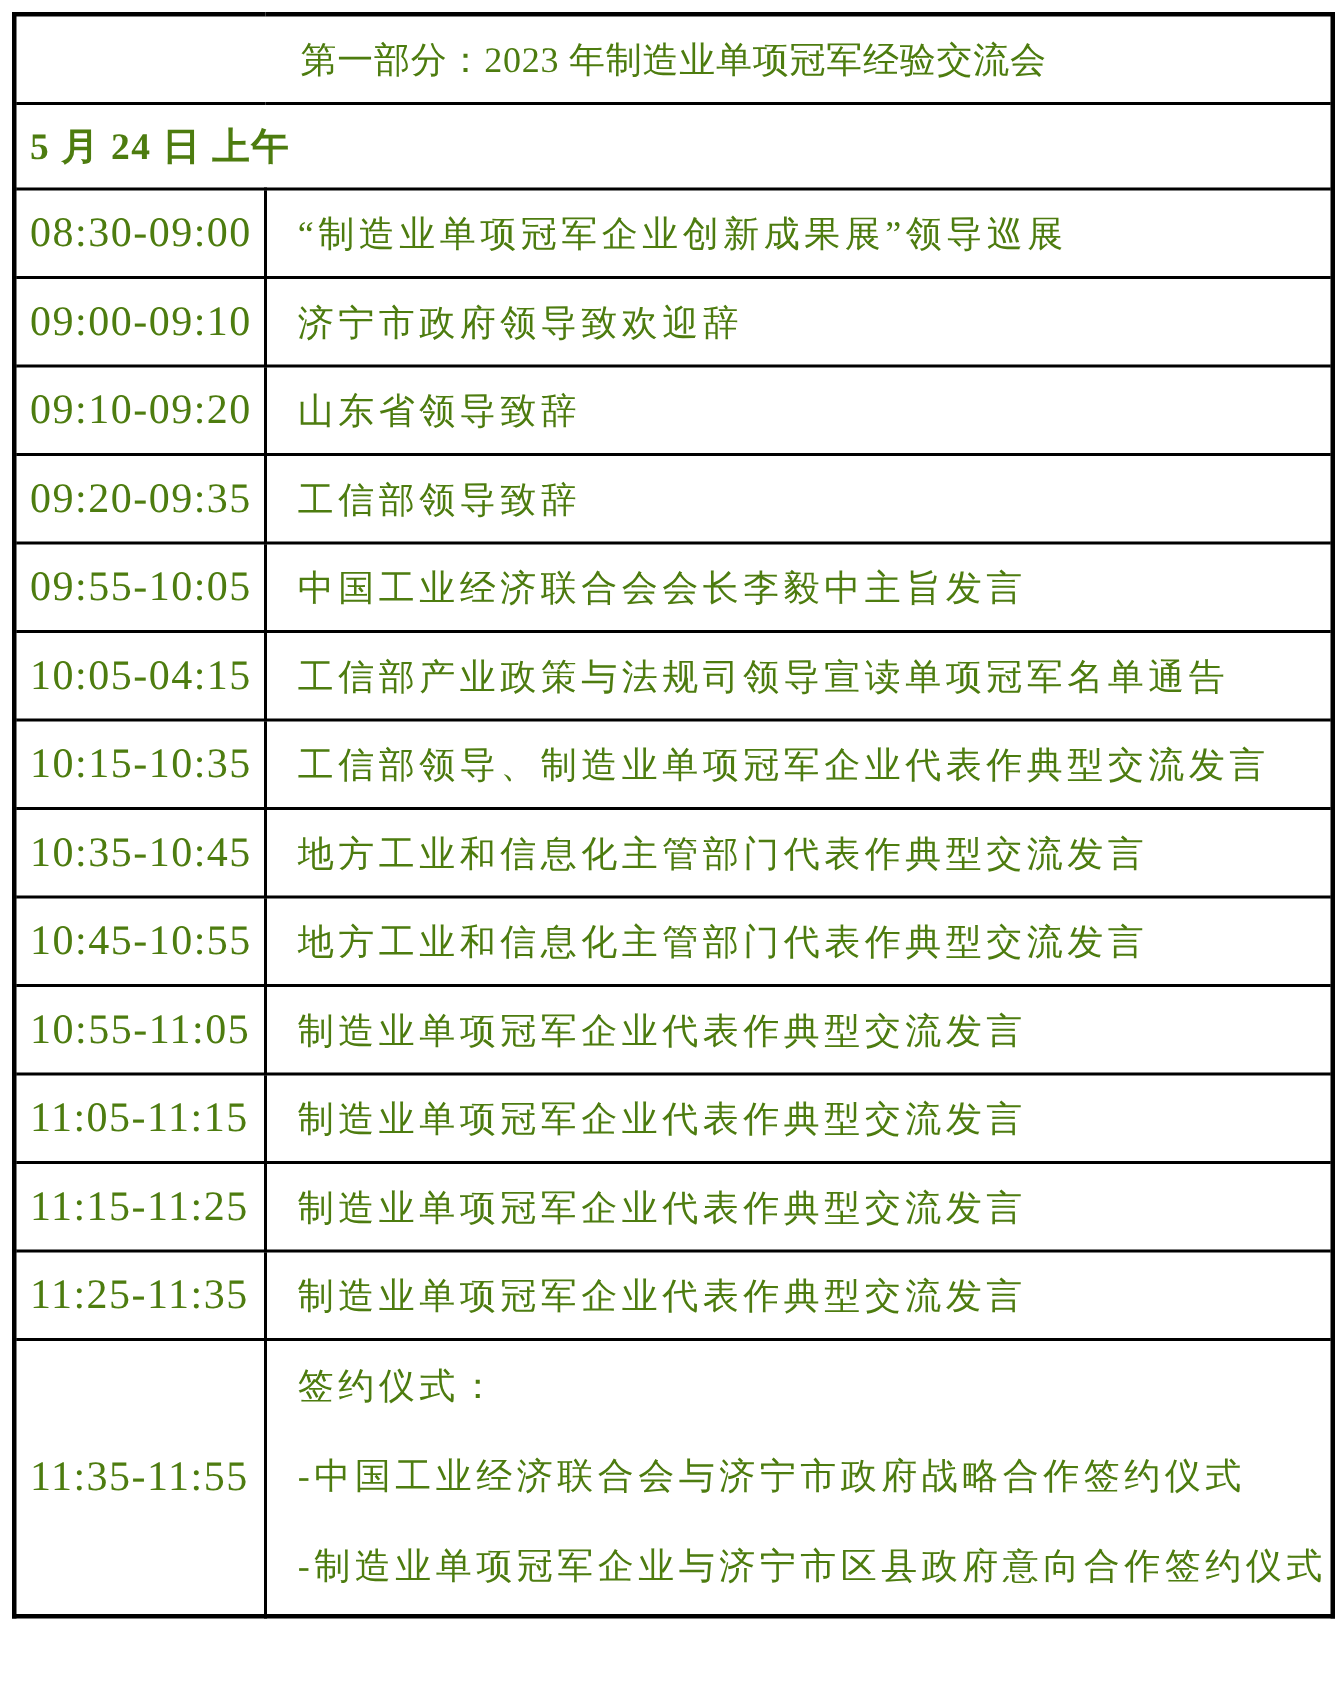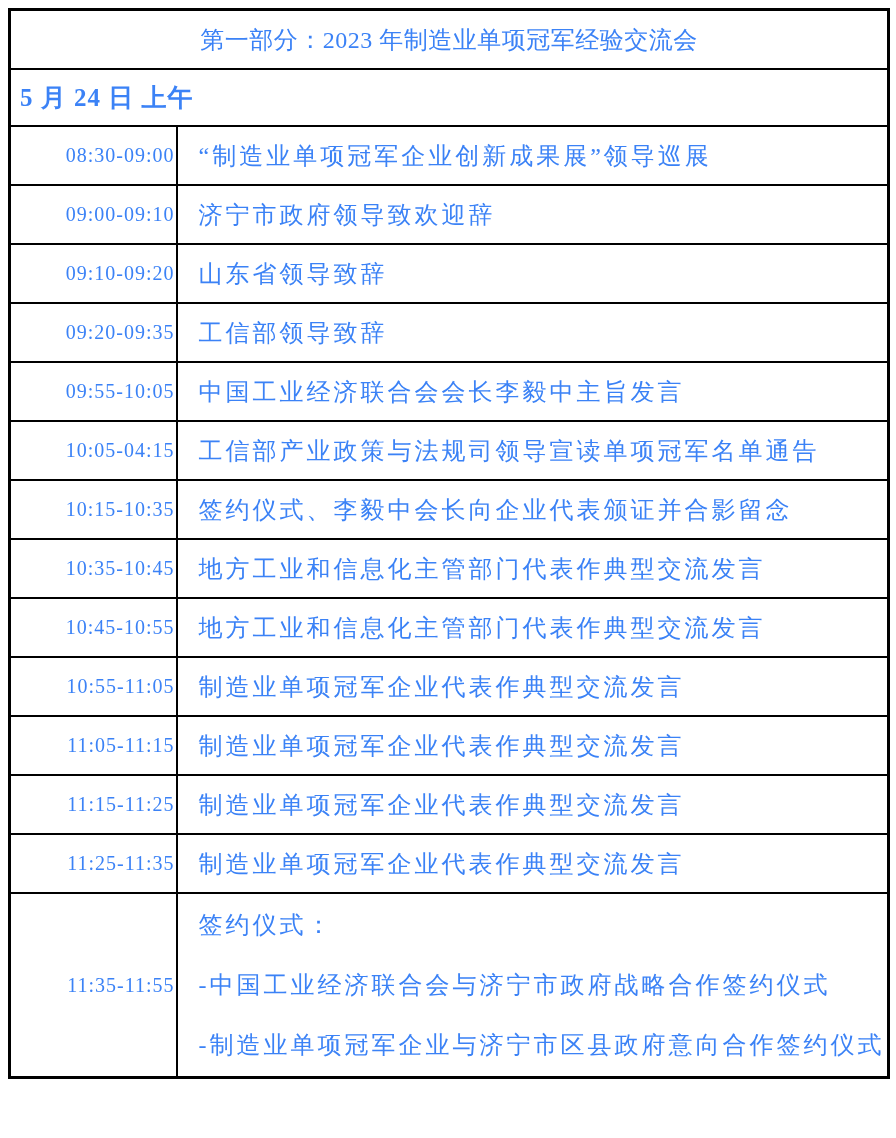--- a/index.html
+++ b/index.html
@@ -13,7 +13,7 @@
     height: 1138px;
     background: #ffffff;
     font-family: "Liberation Serif", "DejaVu Serif", serif;
-    color: #3b82f6;
+    color: #4d7c0f;
     overflow: hidden;
   }
   table.agenda {

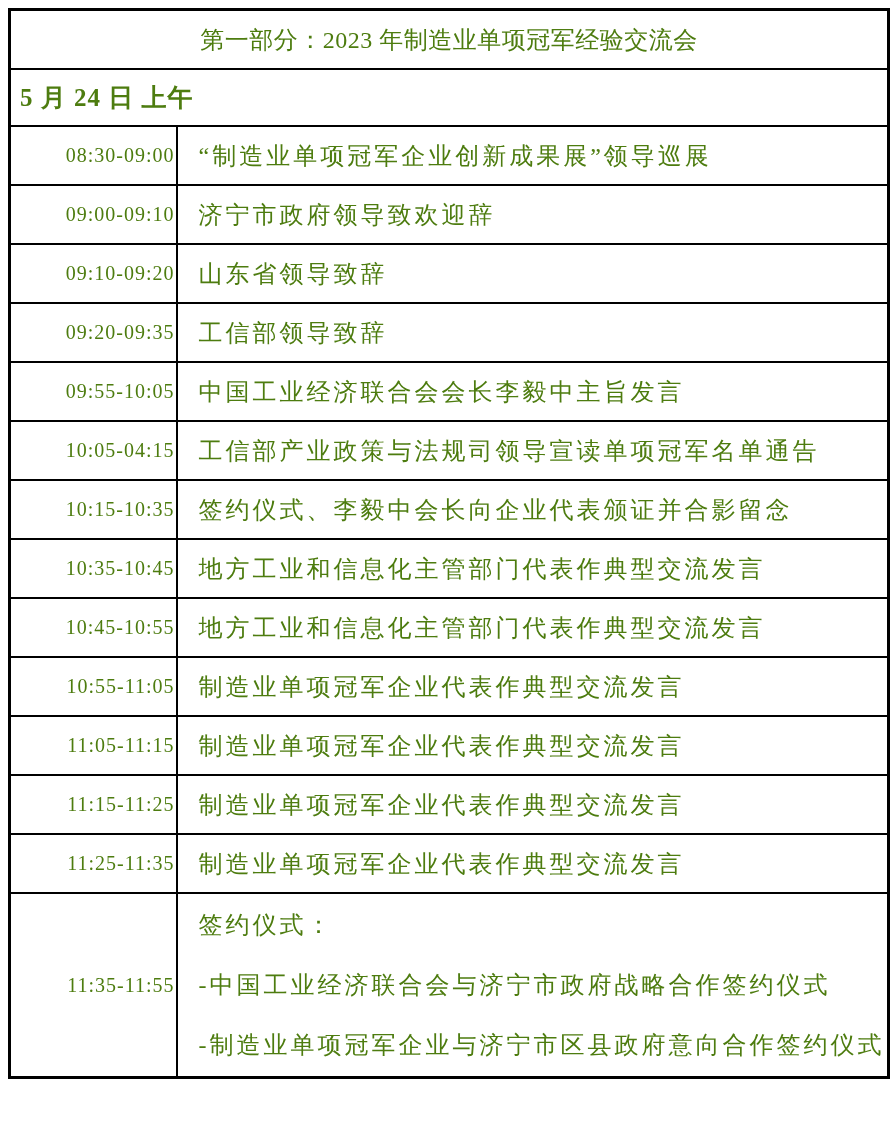--- a/index.html
+++ b/index.html
@@ -48,11 +48,10 @@
   }
   col.time-col { width: 167px; }
   td.time-cell {
-    font-size: 20px;
+    font-size: 28px;
     padding-left: 9px;
     letter-spacing: 1px;
     white-space: nowrap;
-    text-align: right;
   }
   td.activity-cell {
     font-size: 24px;

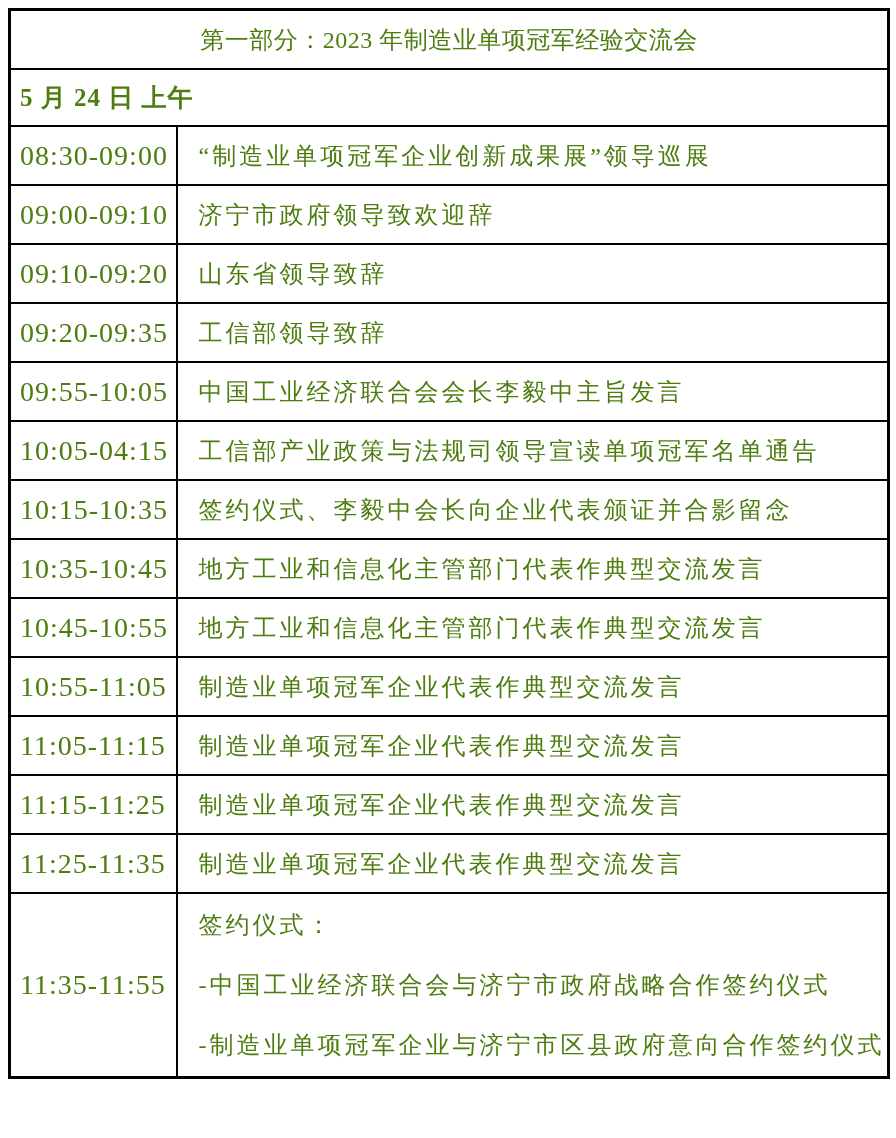--- a/index.html
+++ b/index.html
@@ -120,7 +120,7 @@
         <tr class="single-row">
           <td class="time-cell">10:15-10:35</td>
           <td class="activity-cell">
-            <div class="line">签约仪式、李毅中会长向企业代表颁证并合影留念</div>
+            <div class="line">工信部领导、制造业单项冠军企业代表作典型交流发言</div>
           </td>
         </tr>
         <tr class="single-row">

